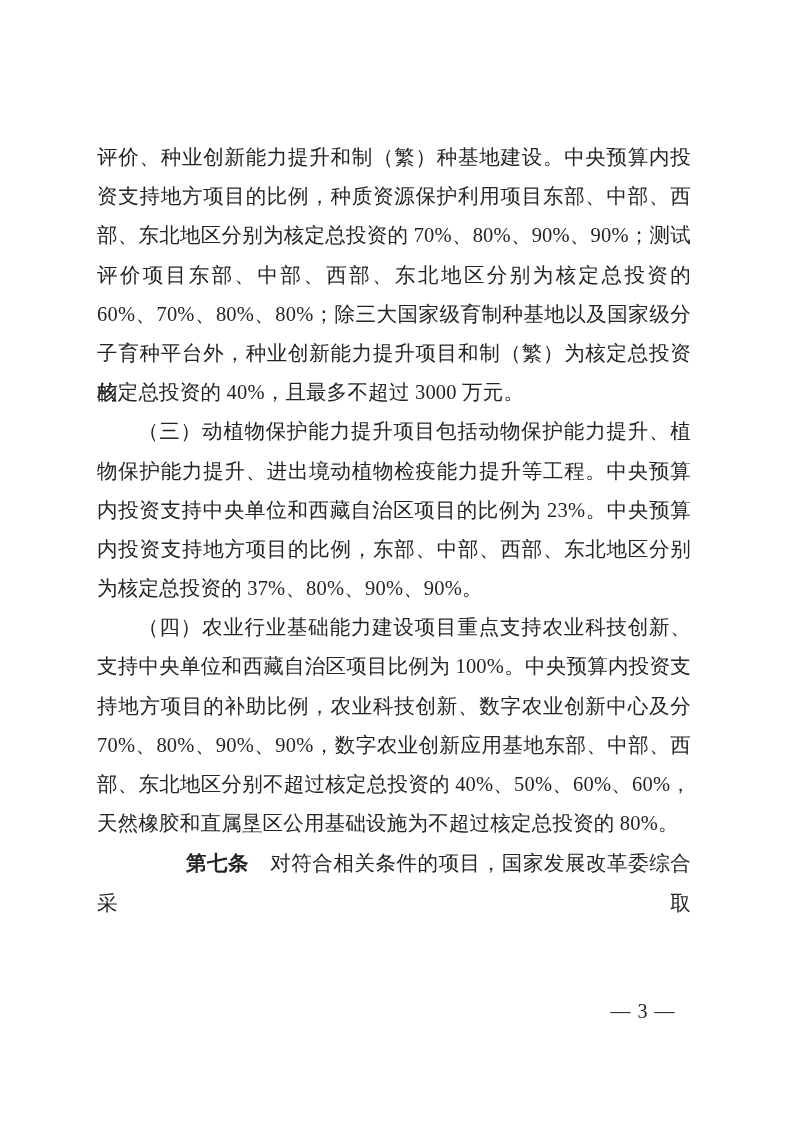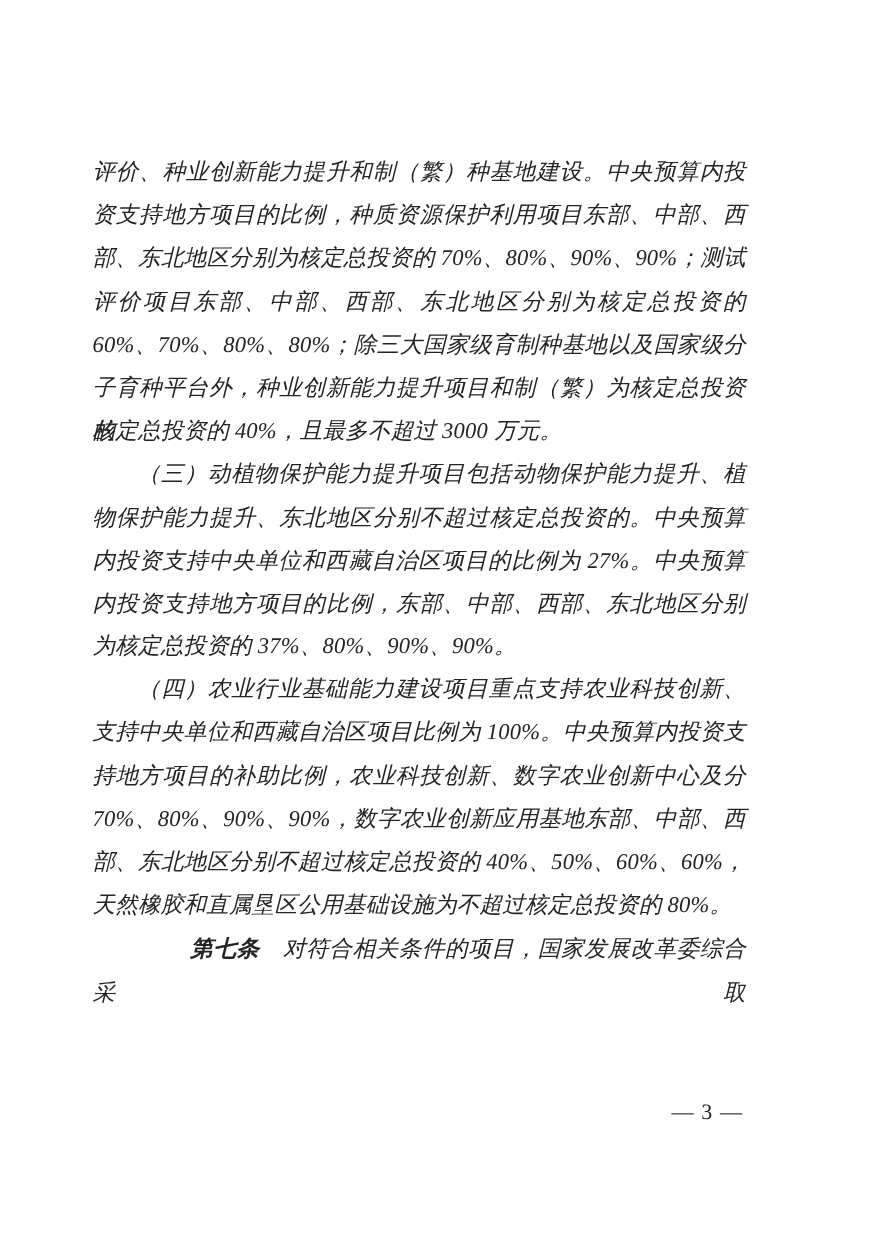--- a/index.html
+++ b/index.html
@@ -15,10 +15,9 @@
   }
   .text-block {
     position: absolute;
-    left: 84px;
+    left: 97px;
     top: 138px;
     width: 594px;
-    font-style: italic;
   }
   .line {
     height: 39.2px;

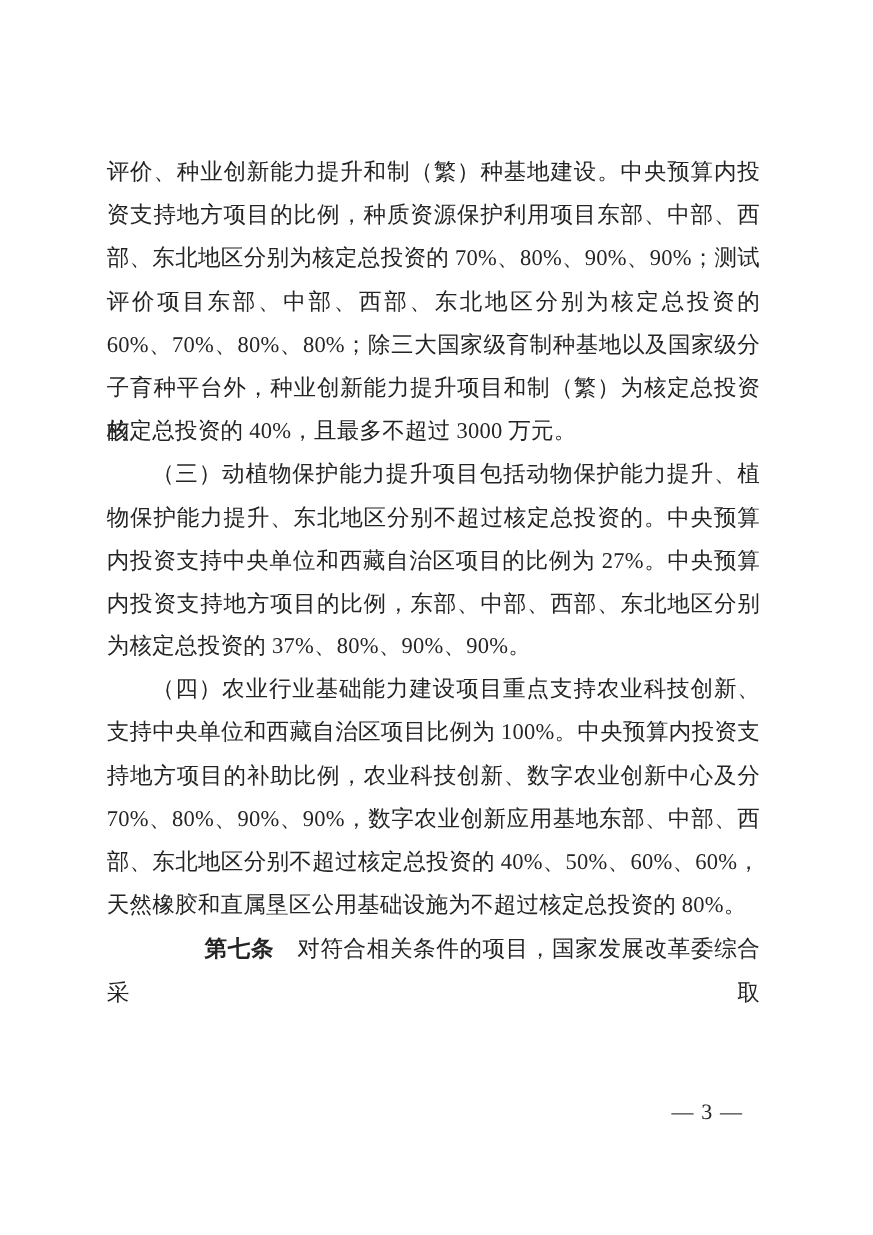--- a/index.html
+++ b/index.html
@@ -62,7 +62,7 @@
       <div class="line justify"><span>子育种平台外，种业创新能力提升项目和制（繁）为核定总投资的</span></div>
       <div class="line"><span>核定总投资的 40%，且最多不超过 3000 万元。</span></div>
       <div class="line justify indent"><span>（三）动植物保护能力提升项目包括动物保护能力提升、植</span></div>
-      <div class="line justify"><span>物保护能力提升、东北地区分别不超过核定总投资的。中央预算</span></div>
+      <div class="line justify"><span>物保护能力提升、进出境动植物检疫能力提升等工程。中央预算</span></div>
       <div class="line justify"><span>内投资支持中央单位和西藏自治区项目的比例为 27%。中央预算</span></div>
       <div class="line justify"><span>内投资支持地方项目的比例，东部、中部、西部、东北地区分别</span></div>
       <div class="line"><span>为核定总投资的 37%、80%、90%、90%。</span></div>

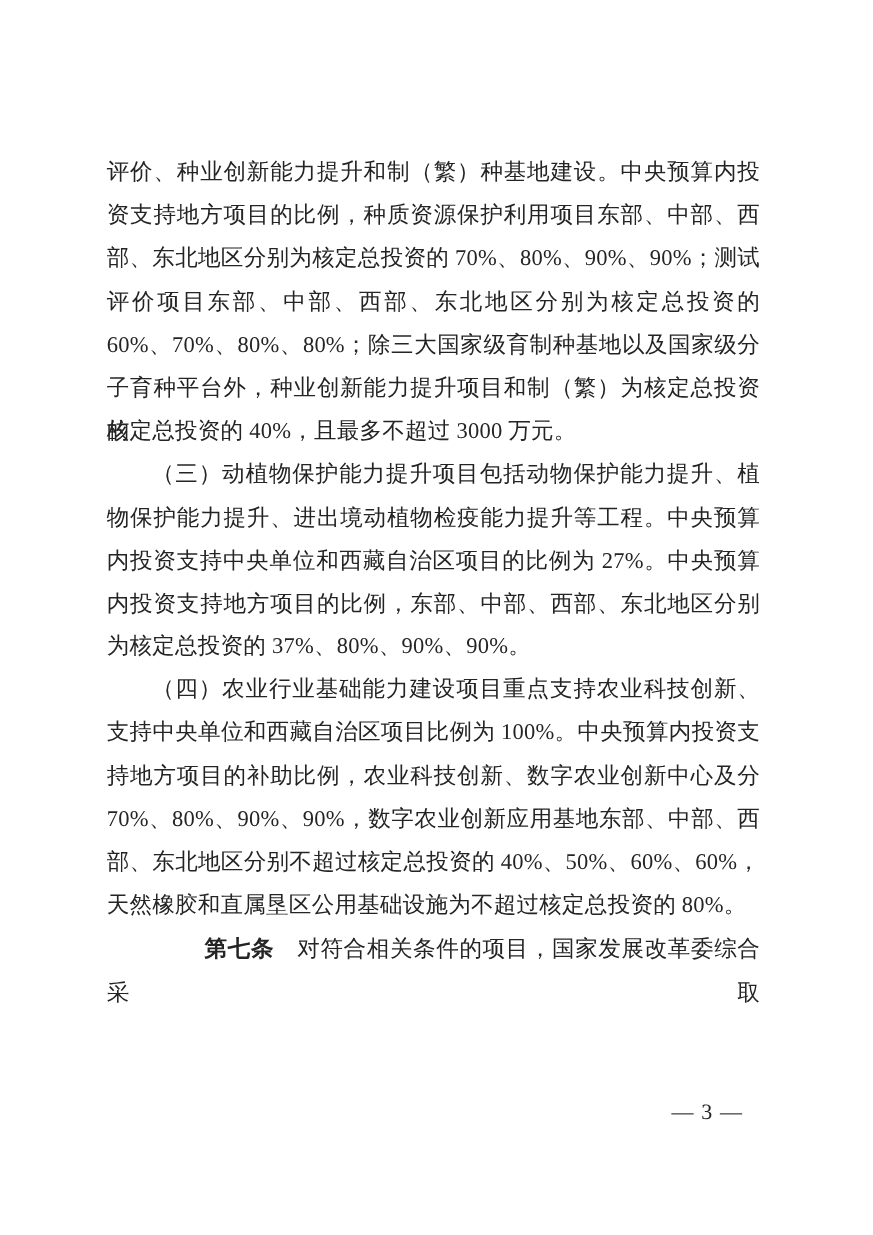--- a/index.html
+++ b/index.html
@@ -63,7 +63,7 @@
       <div class="line"><span>核定总投资的 40%，且最多不超过 3000 万元。</span></div>
       <div class="line justify indent"><span>（三）动植物保护能力提升项目包括动物保护能力提升、植</span></div>
       <div class="line justify"><span>物保护能力提升、进出境动植物检疫能力提升等工程。中央预算</span></div>
-      <div class="line justify"><span>内投资支持中央单位和西藏自治区项目的比例为 27%。中央预算</span></div>
+      <div class="line justify"><span>内投资支持中央单位和西藏自治区项目的比例为 23%。中央预算</span></div>
       <div class="line justify"><span>内投资支持地方项目的比例，东部、中部、西部、东北地区分别</span></div>
       <div class="line"><span>为核定总投资的 37%、80%、90%、90%。</span></div>
       <div class="line justify indent"><span>（四）农业行业基础能力建设项目重点支持农业科技创新、</span></div>

